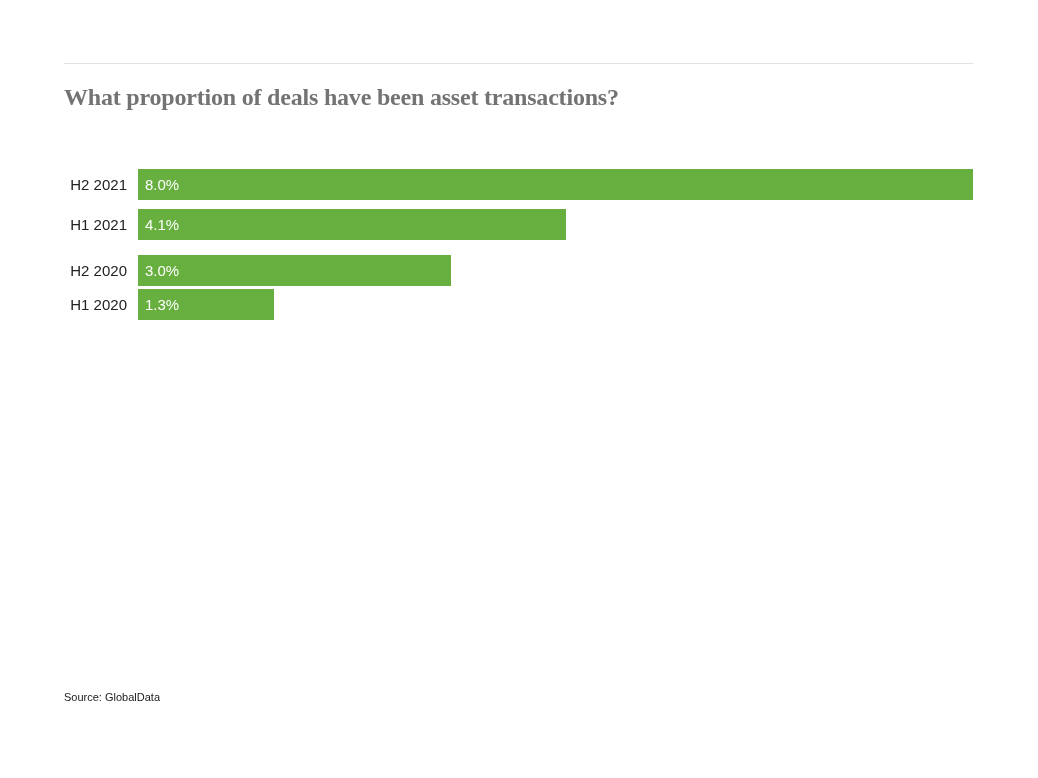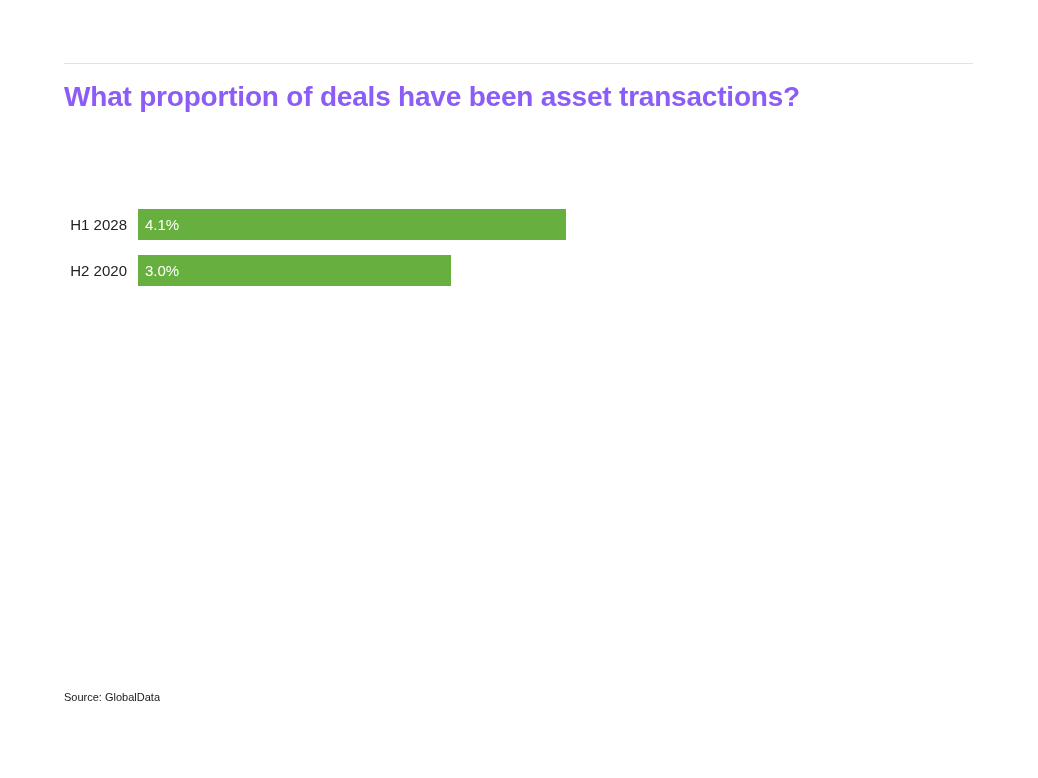--- a/index.html
+++ b/index.html
@@ -38,12 +38,13 @@
     left: 64px;
     top: 80px;
     width: 920px;
-    font-size: 28px;
+    font-size: 24px;
     font-weight: bold;
     letter-spacing: -0.2px;
     line-height: 34px;
-    color: #8b5cf6;
+    color: #737373;
     white-space: nowrap;
+    font-family: Liberation Serif, serif;
   }
 
   .chart-subtitle {

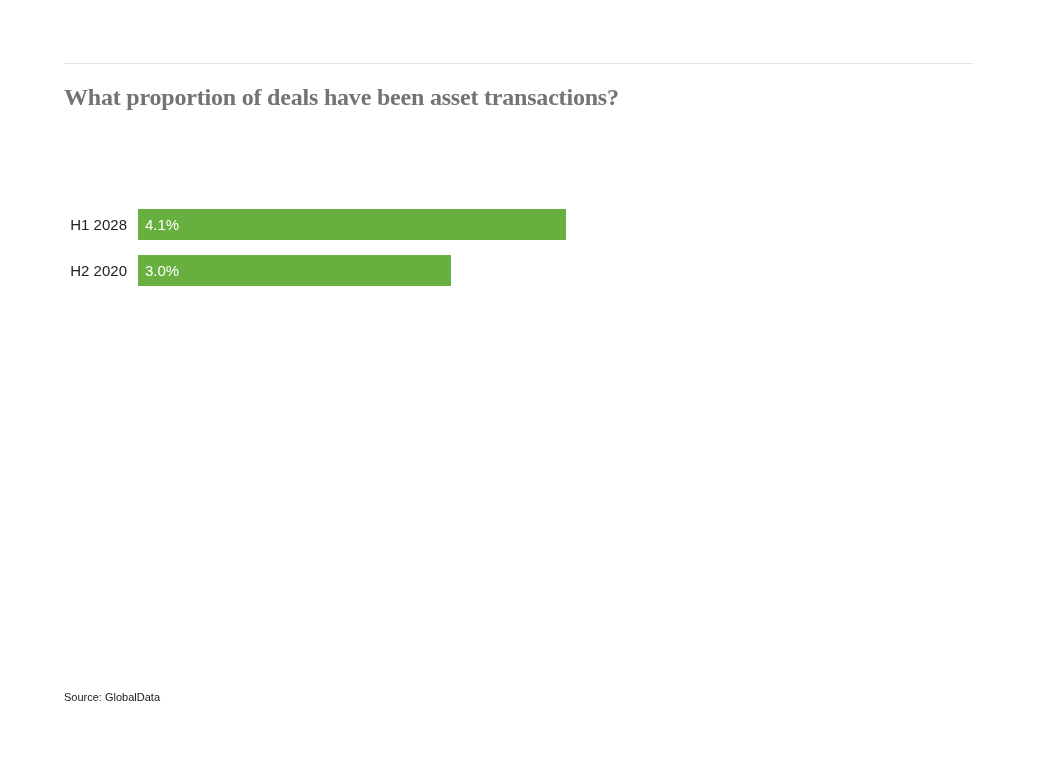--- a/index.html
+++ b/index.html
@@ -135,6 +135,13 @@
 
   <div class="plot-area">
 
+    <div class="bar-row" style="top:0px;">
+      <div class="cat-label">H2 2021</div>
+      <div class="bar-track">
+        <div class="bar" id="bar-0" style="width: 835px; background: rgb(103, 175, 62);"></div>
+        <div class="bar-value" style="color: rgb(255, 255, 255);">8.0%</div>
+      </div>
+    </div>
 
     <div class="bar-row" style="top:40px;">
       <div class="cat-label">H1 2028</div>

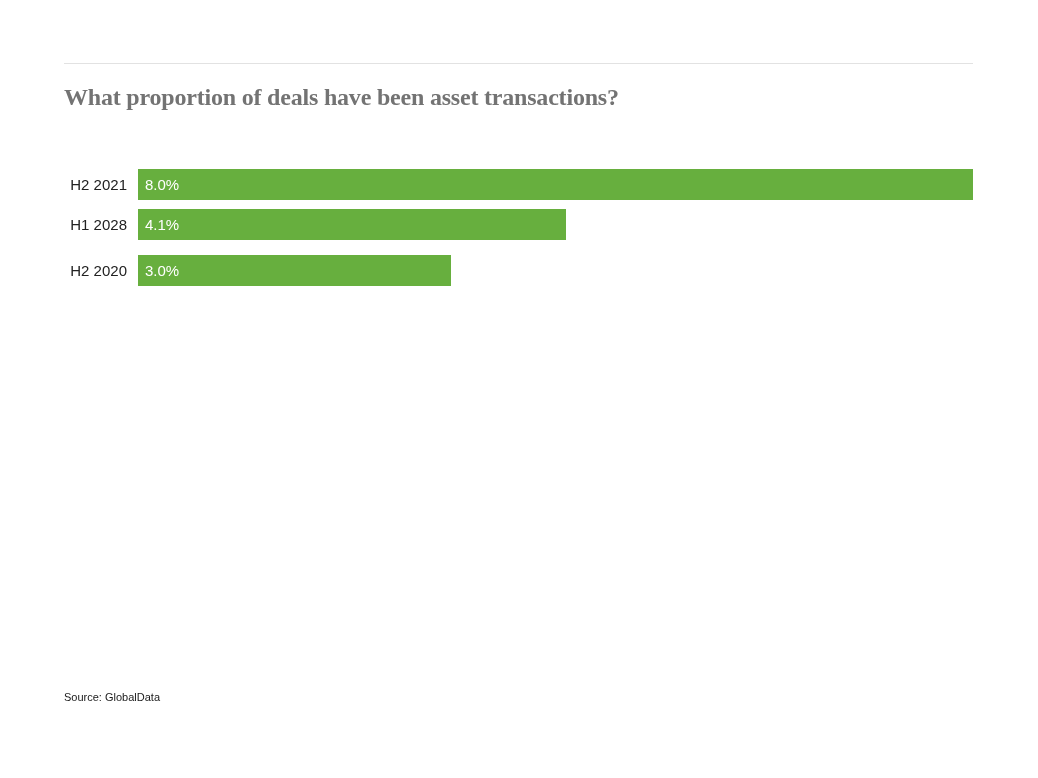--- a/index.html
+++ b/index.html
@@ -144,7 +144,7 @@
     </div>
 
     <div class="bar-row" style="top:40px;">
-      <div class="cat-label">H1 2028</div>
+      <div class="cat-label">H1 2021</div>
       <div class="bar-track">
         <div class="bar" id="bar-1" style="width: 427.937px; background: rgb(103, 175, 62);"></div>
         <div class="bar-value" style="color: rgb(255, 255, 255); text-align: center;">4.1%</div>

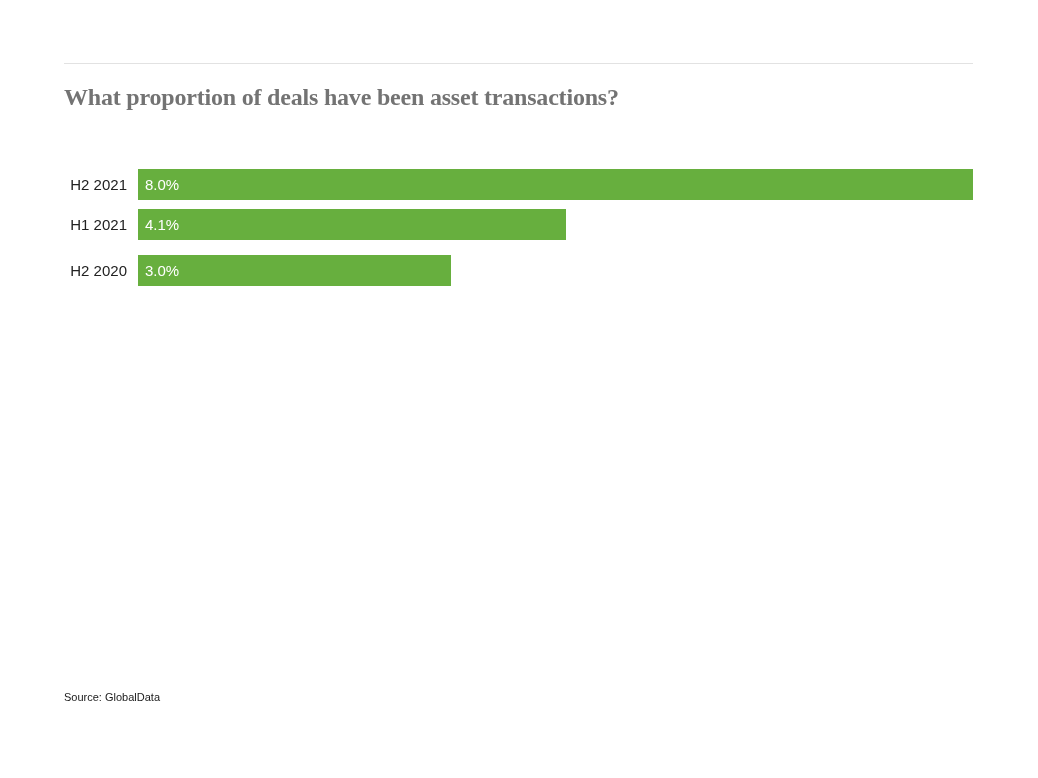--- a/index.html
+++ b/index.html
@@ -159,6 +159,13 @@
       </div>
     </div>
 
+    <div class="bar-row" style="top:120px;">
+      <div class="cat-label">H1 2020</div>
+      <div class="bar-track">
+        <div class="bar" id="bar-3" style="width: 135.688px; background: rgb(103, 175, 62);"></div>
+        <div class="bar-value" style="color: rgb(255, 255, 255);">1.3%</div>
+      </div>
+    </div>
 
   </div>
 

